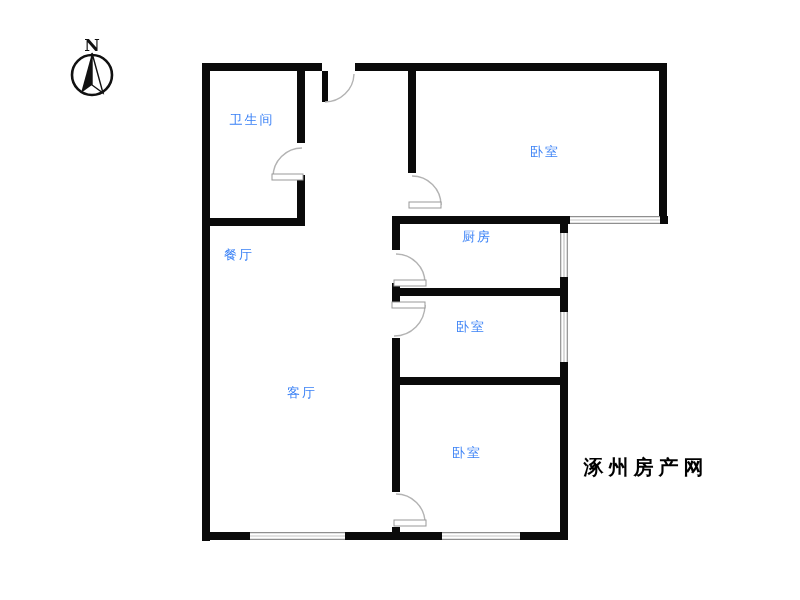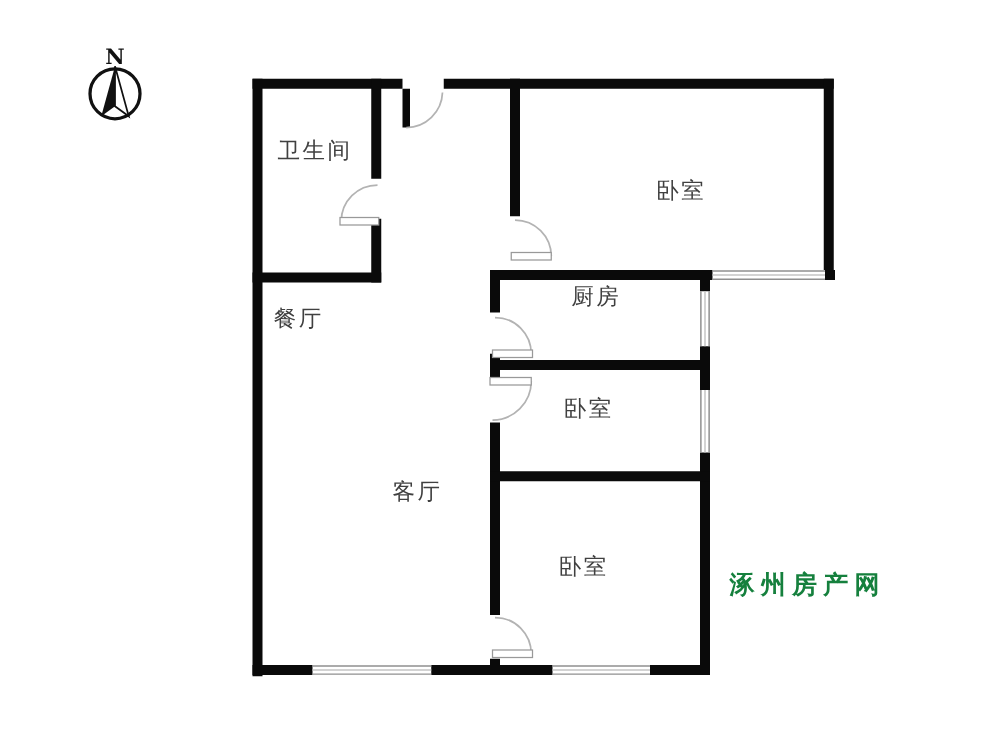--- a/index.html
+++ b/index.html
@@ -10,7 +10,7 @@
   .stage svg{position:absolute;left:0;top:0;}
   .room-label{
     position:absolute;transform:translate(-50%,-50%);
-    font-size:18px;letter-spacing:2px;color:#404040;white-space:nowrap;
+    font-size:13px;letter-spacing:2px;color:#3b82f6;white-space:nowrap;
   }
   .watermark{
     position:absolute;left:520px;top:456px;width:252px;text-align:center;

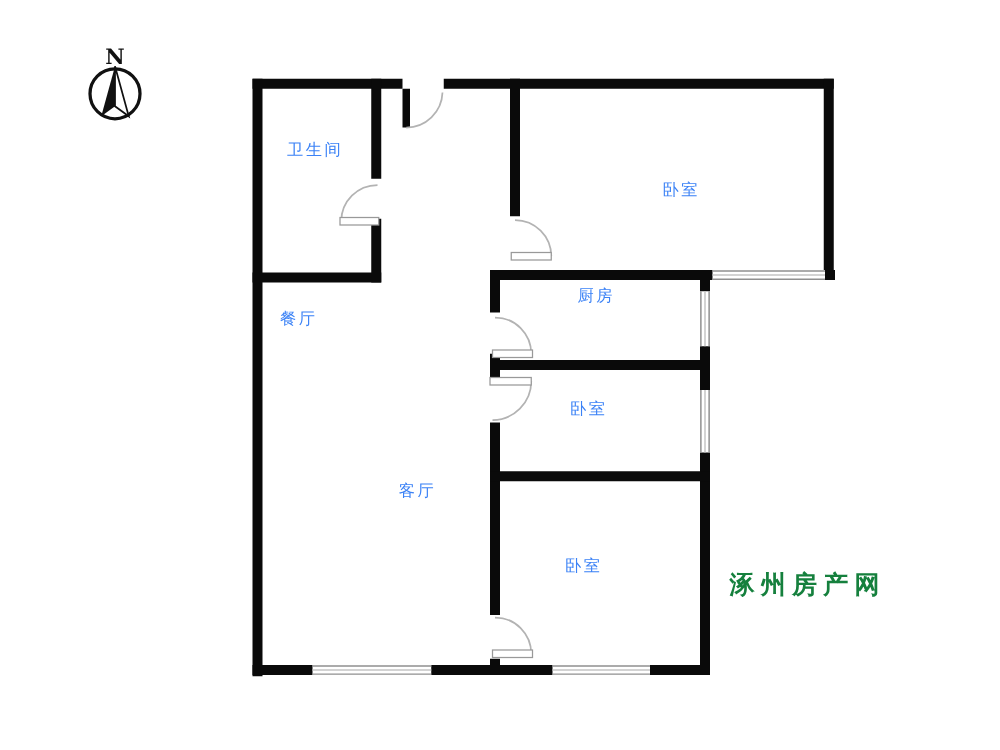--- a/index.html
+++ b/index.html
@@ -85,7 +85,7 @@
       <div class="room-label" style="left: 239px; top: 255px;">餐厅</div>
       <div class="room-label" style="left: 477px; top: 237px;">厨房</div>
       <div class="room-label" style="left: 471px; top: 327px;">卧室</div>
-      <div class="room-label" style="left: 302px; top: 393px; margin-left: 32px;">客厅</div>
+      <div class="room-label" style="left: 302px; top: 393px;">客厅</div>
       <div class="room-label" style="left: 467px; top: 453px;">卧室</div>
     </div>
   <div class="watermark">

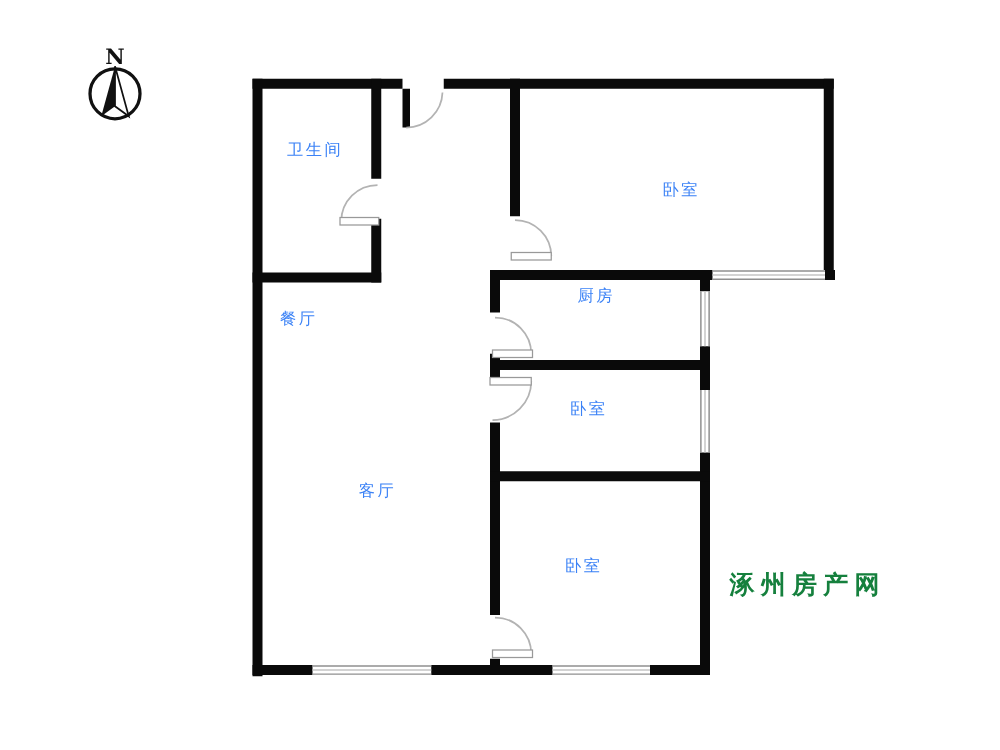--- a/index.html
+++ b/index.html
@@ -14,7 +14,7 @@
   }
   .watermark{
     position:absolute;left:520px;top:456px;width:252px;text-align:center;
-    color:#15803d;font-weight:bold;line-height:1.1;
+    color:#000000;font-weight:bold;line-height:1.1;
     text-shadow:-1px -1px 0 #ffffff,1px -1px 0 #ffffff,-1px 1px 0 #ffffff,1px 1px 0 #ffffff,0 0 2px #ffffff;
   }
   .wm1{font-size:20px;letter-spacing:5px;}

